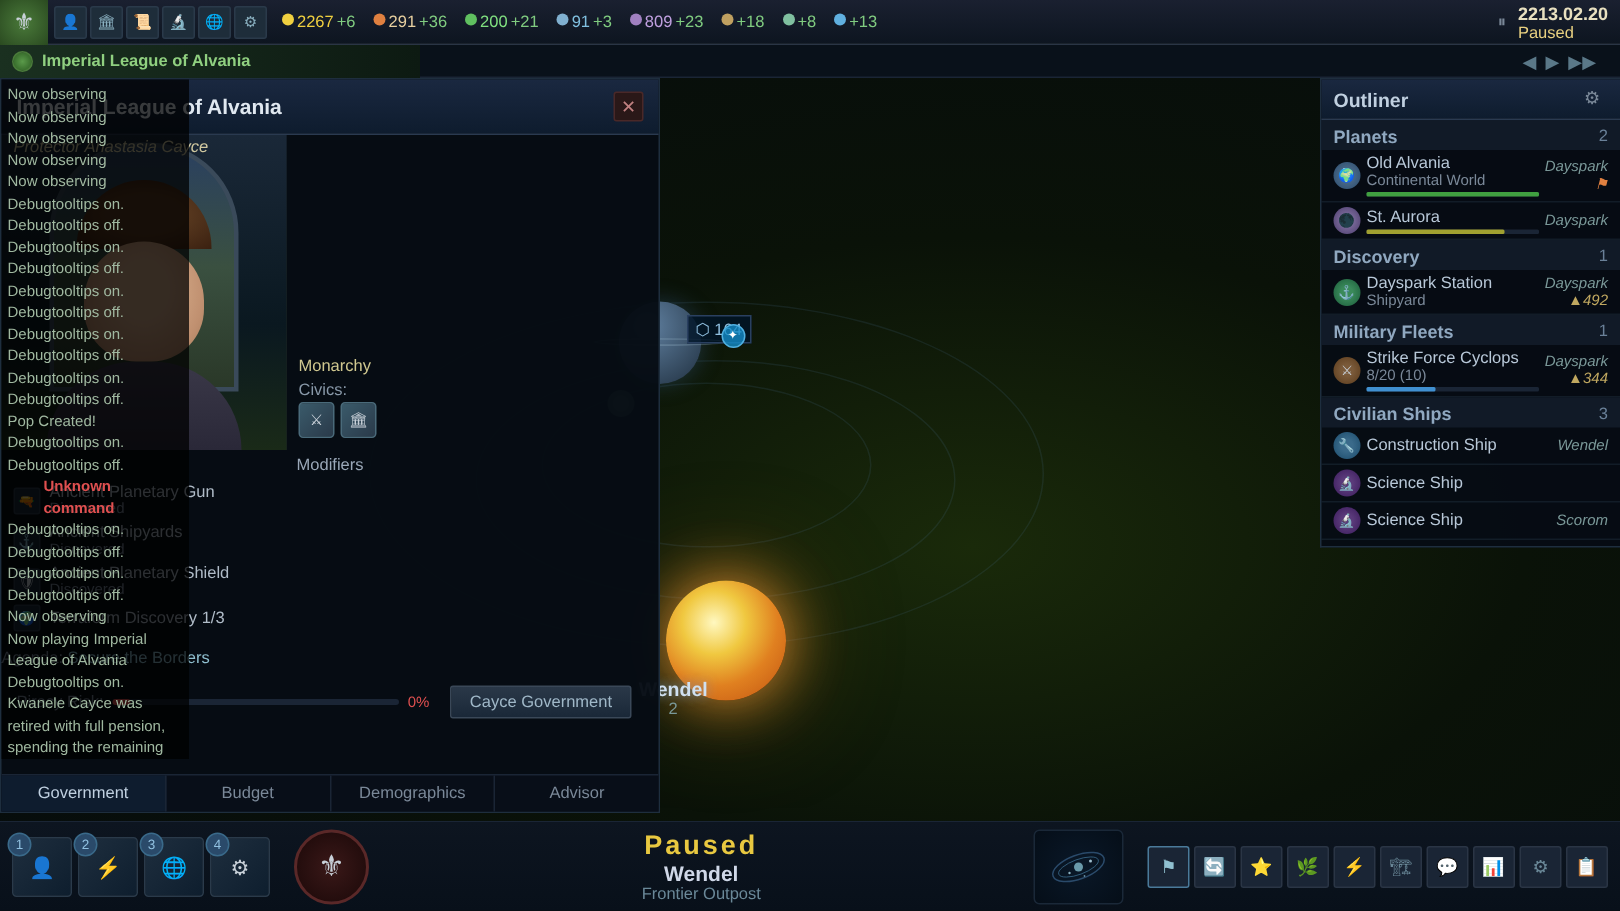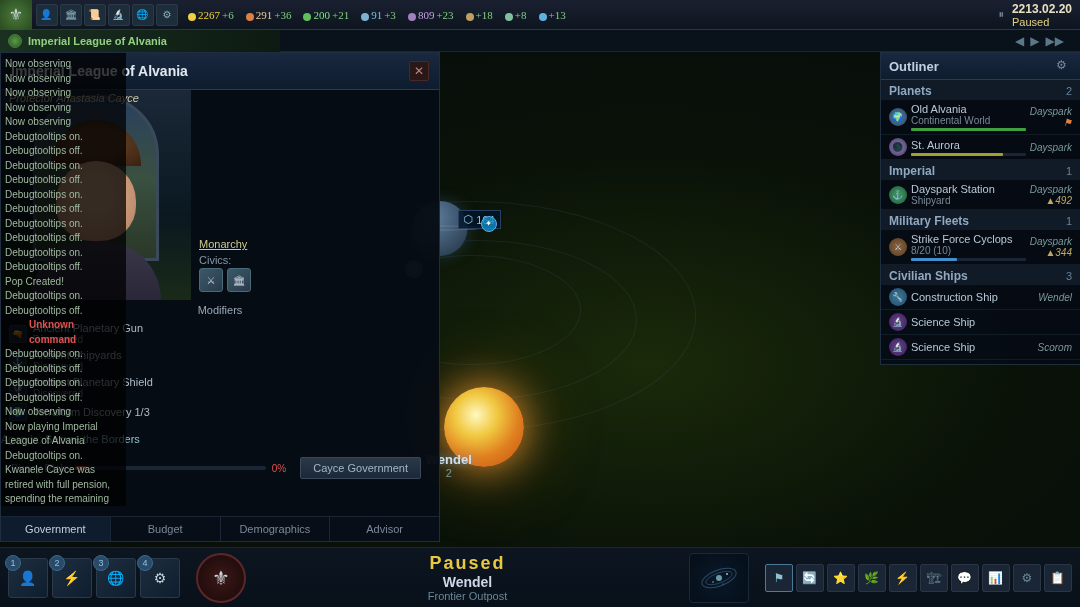--- a/index.html
+++ b/index.html
@@ -53,10 +53,9 @@
       cursor: pointer;
     }
     .resource-item {
-      display: flex; align-items: flex-end; gap: 2px;
+      display: flex; align-items: flex-start; gap: 2px;
       padding: 0 6px;
       font-size: 11px;
-      font-family: Liberation Serif, serif;
     }
     .resource-dot {
       width: 8px; height: 8px; border-radius: 50%;

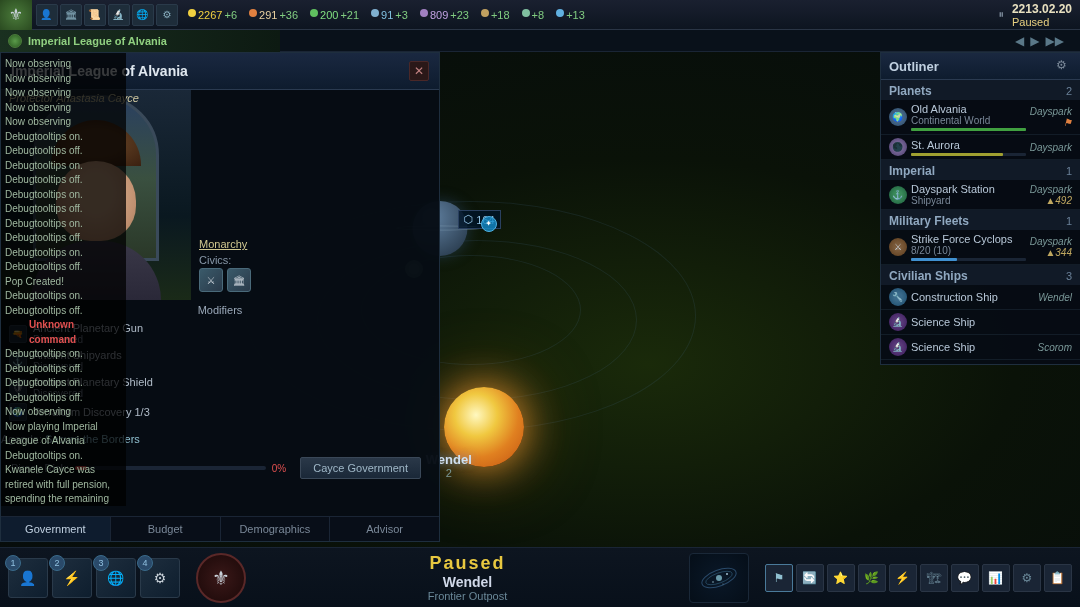--- a/index.html
+++ b/index.html
@@ -830,7 +830,7 @@
   </div>
 
   <div class="section-header">
-    <span class="section-title">Imperial</span>
+    <span class="section-title">Discovery</span>
     <span class="section-count">1</span>
   </div>
 

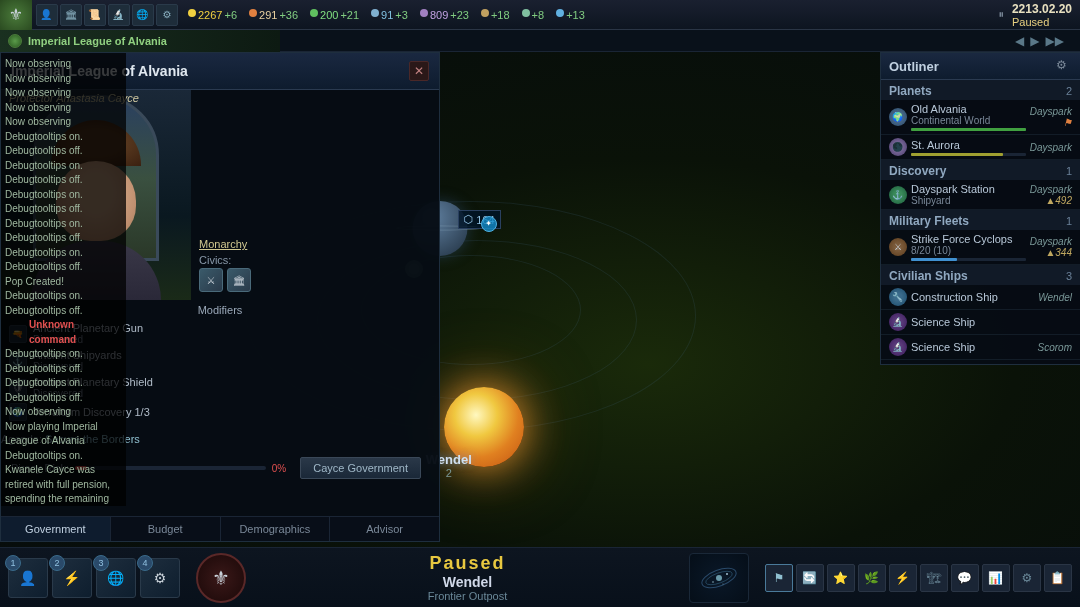--- a/index.html
+++ b/index.html
@@ -203,7 +203,7 @@
       padding: 8px;
       font-size: 11px;
     }
-    .gov-monarchy { color: #d0c890; margin-bottom: 4px; text-decoration: underline; }
+    .gov-monarchy { color: #d0c890; margin-bottom: 4px; }
     .gov-civics-label { color: #8898a8; margin-bottom: 2px; }
     .civics-icons {
       display: flex; gap: 4px;

